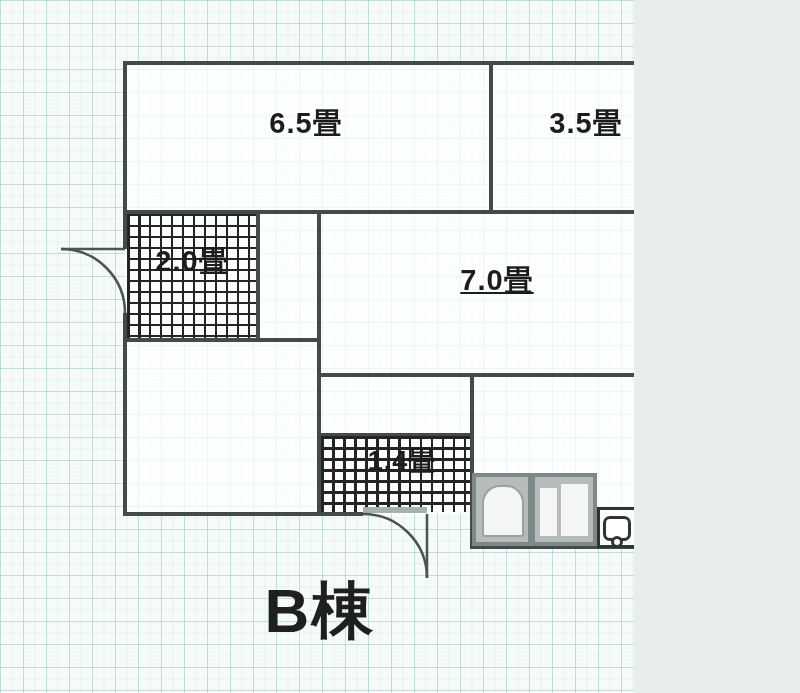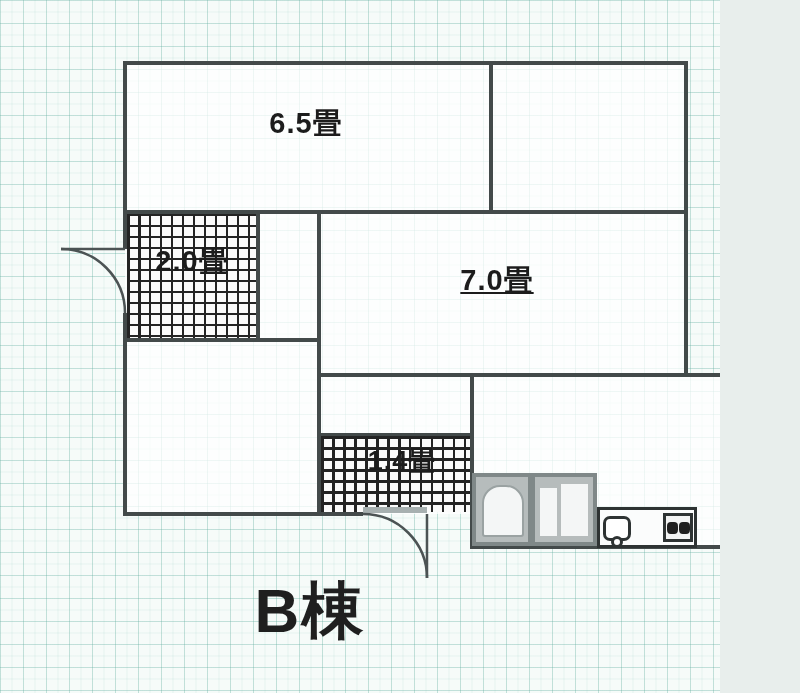--- a/index.html
+++ b/index.html
@@ -9,7 +9,7 @@
   }
   .canvas{
     position:relative;
-    width:720px;height:693px;
+    width:634px;height:693px;
     overflow:hidden;
     background-color:#f6fbf9;
     background-image:

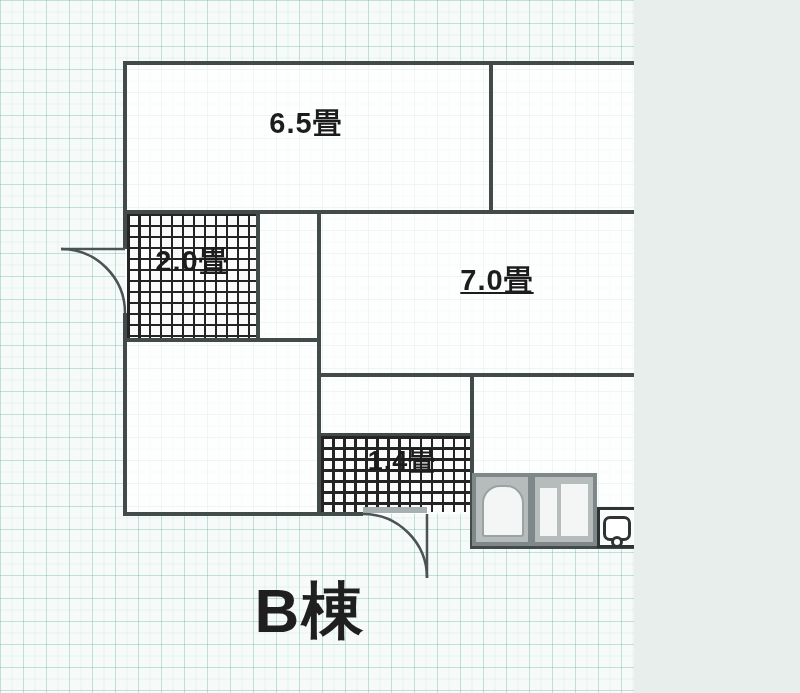--- a/index.html
+++ b/index.html
@@ -122,6 +122,7 @@
   </svg>
 
   <div class="abs room-label" style="left:306px;top:124px;">6.5畳</div>
+  <div class="abs room-label" style="left:586px;top:124px;">3.5畳</div>
   <div class="abs room-label" style="left:192px;top:262px;text-align:right;">2.0畳</div>
   <div class="abs room-label" style="left:497px;top:281px;text-decoration:underline;">7.0畳</div>
   <div class="abs room-label" style="left:388px;top:461px;font-size:27px;margin-left:14px;">1.4畳</div>

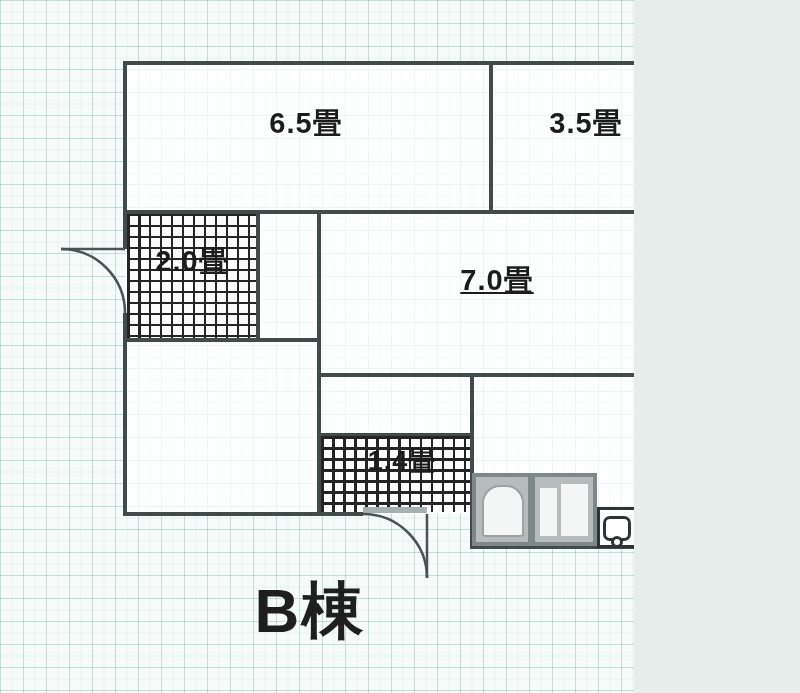--- a/index.html
+++ b/index.html
@@ -127,7 +127,7 @@
   <div class="abs room-label" style="left:497px;top:281px;text-decoration:underline;">7.0畳</div>
   <div class="abs room-label" style="left:388px;top:461px;font-size:27px;margin-left:14px;">1.4畳</div>
 
-  <div class="abs building-label" style="left:310px;top:611px;">B棟</div>
+  <div class="abs building-label" style="left:320px;top:611px;">B棟</div>
 
 </div>
 

